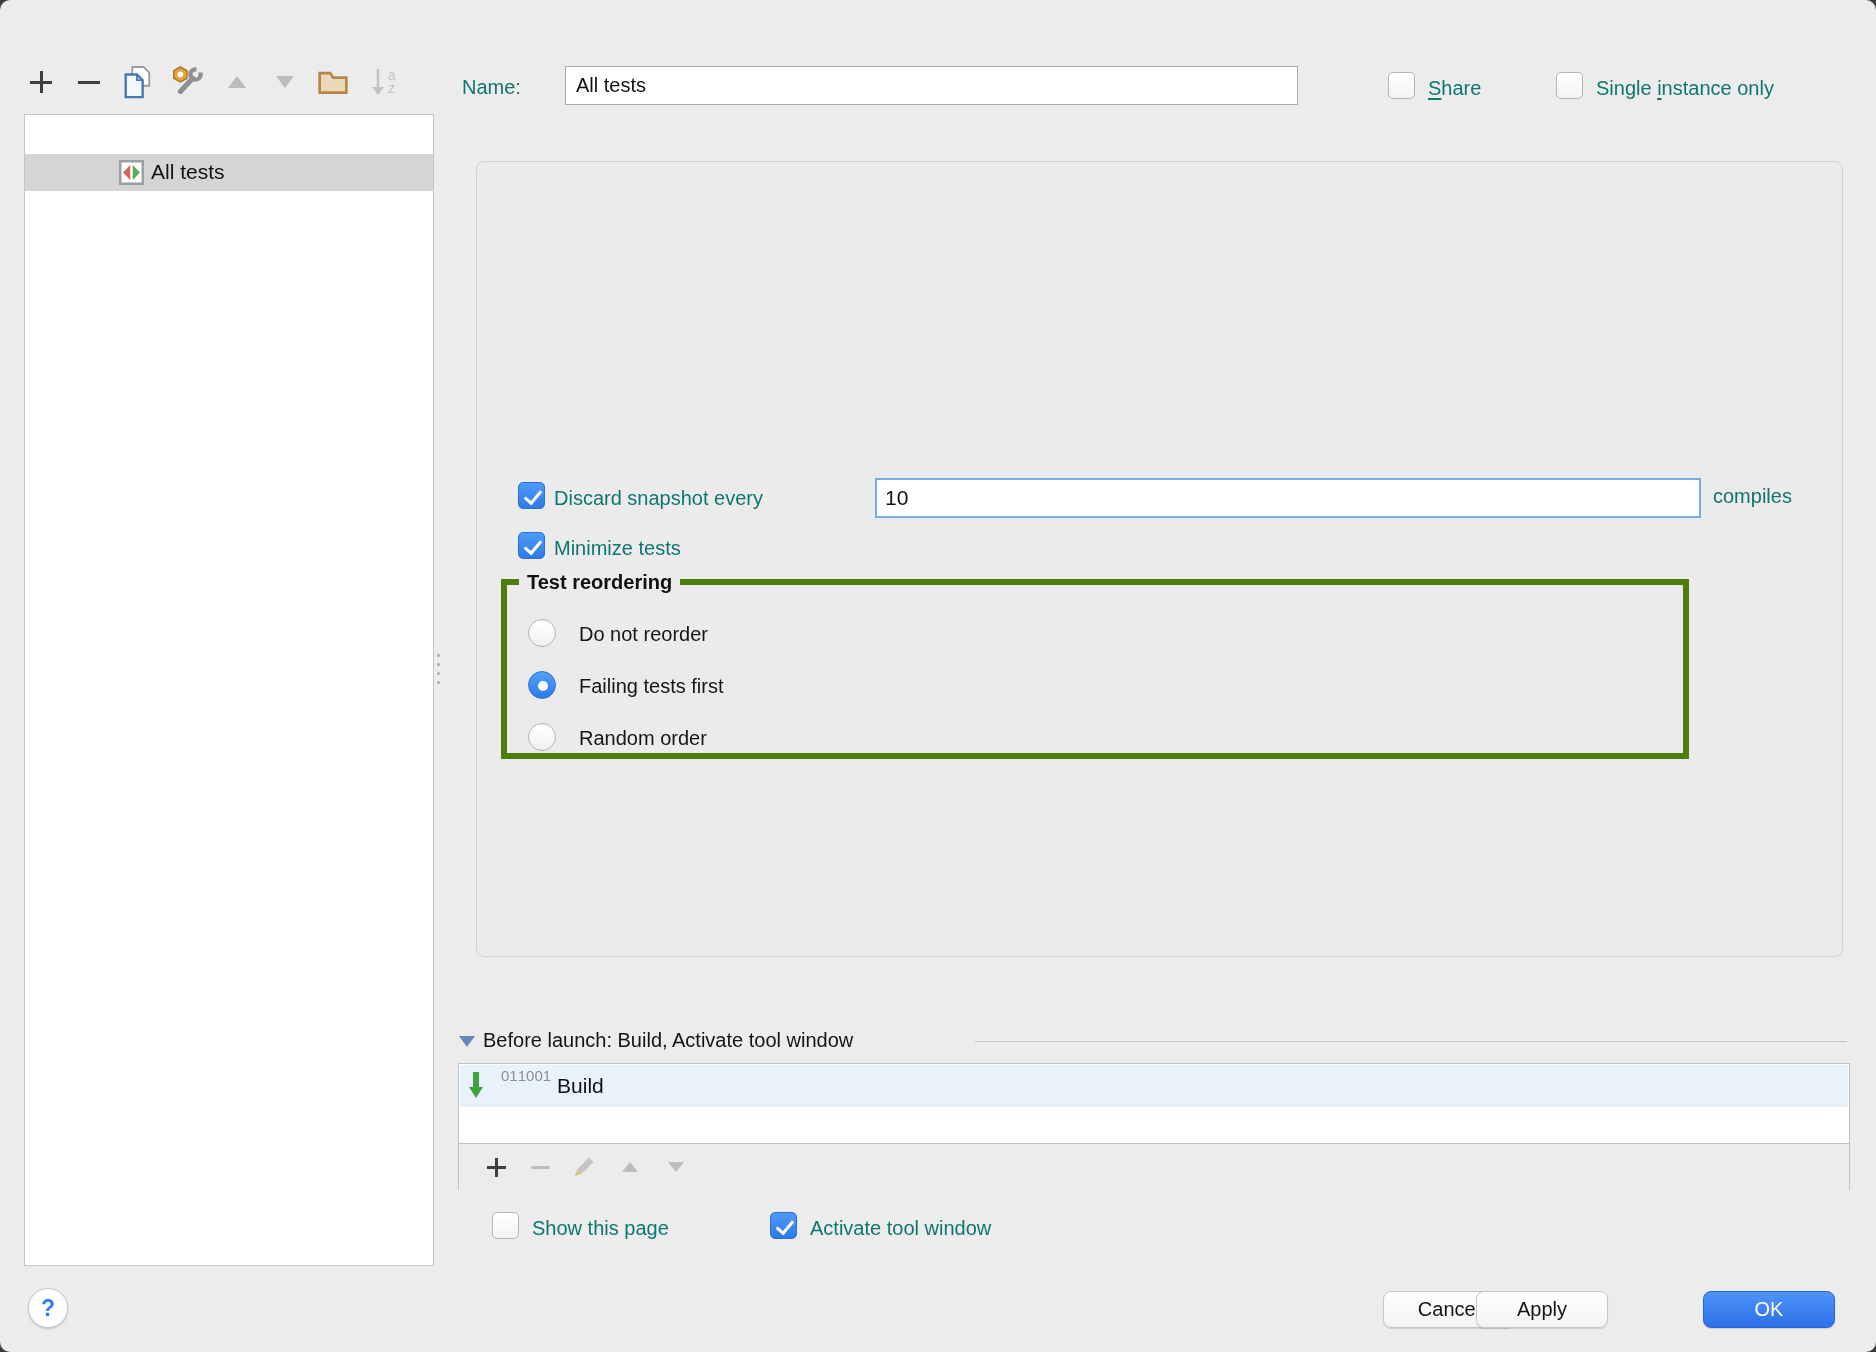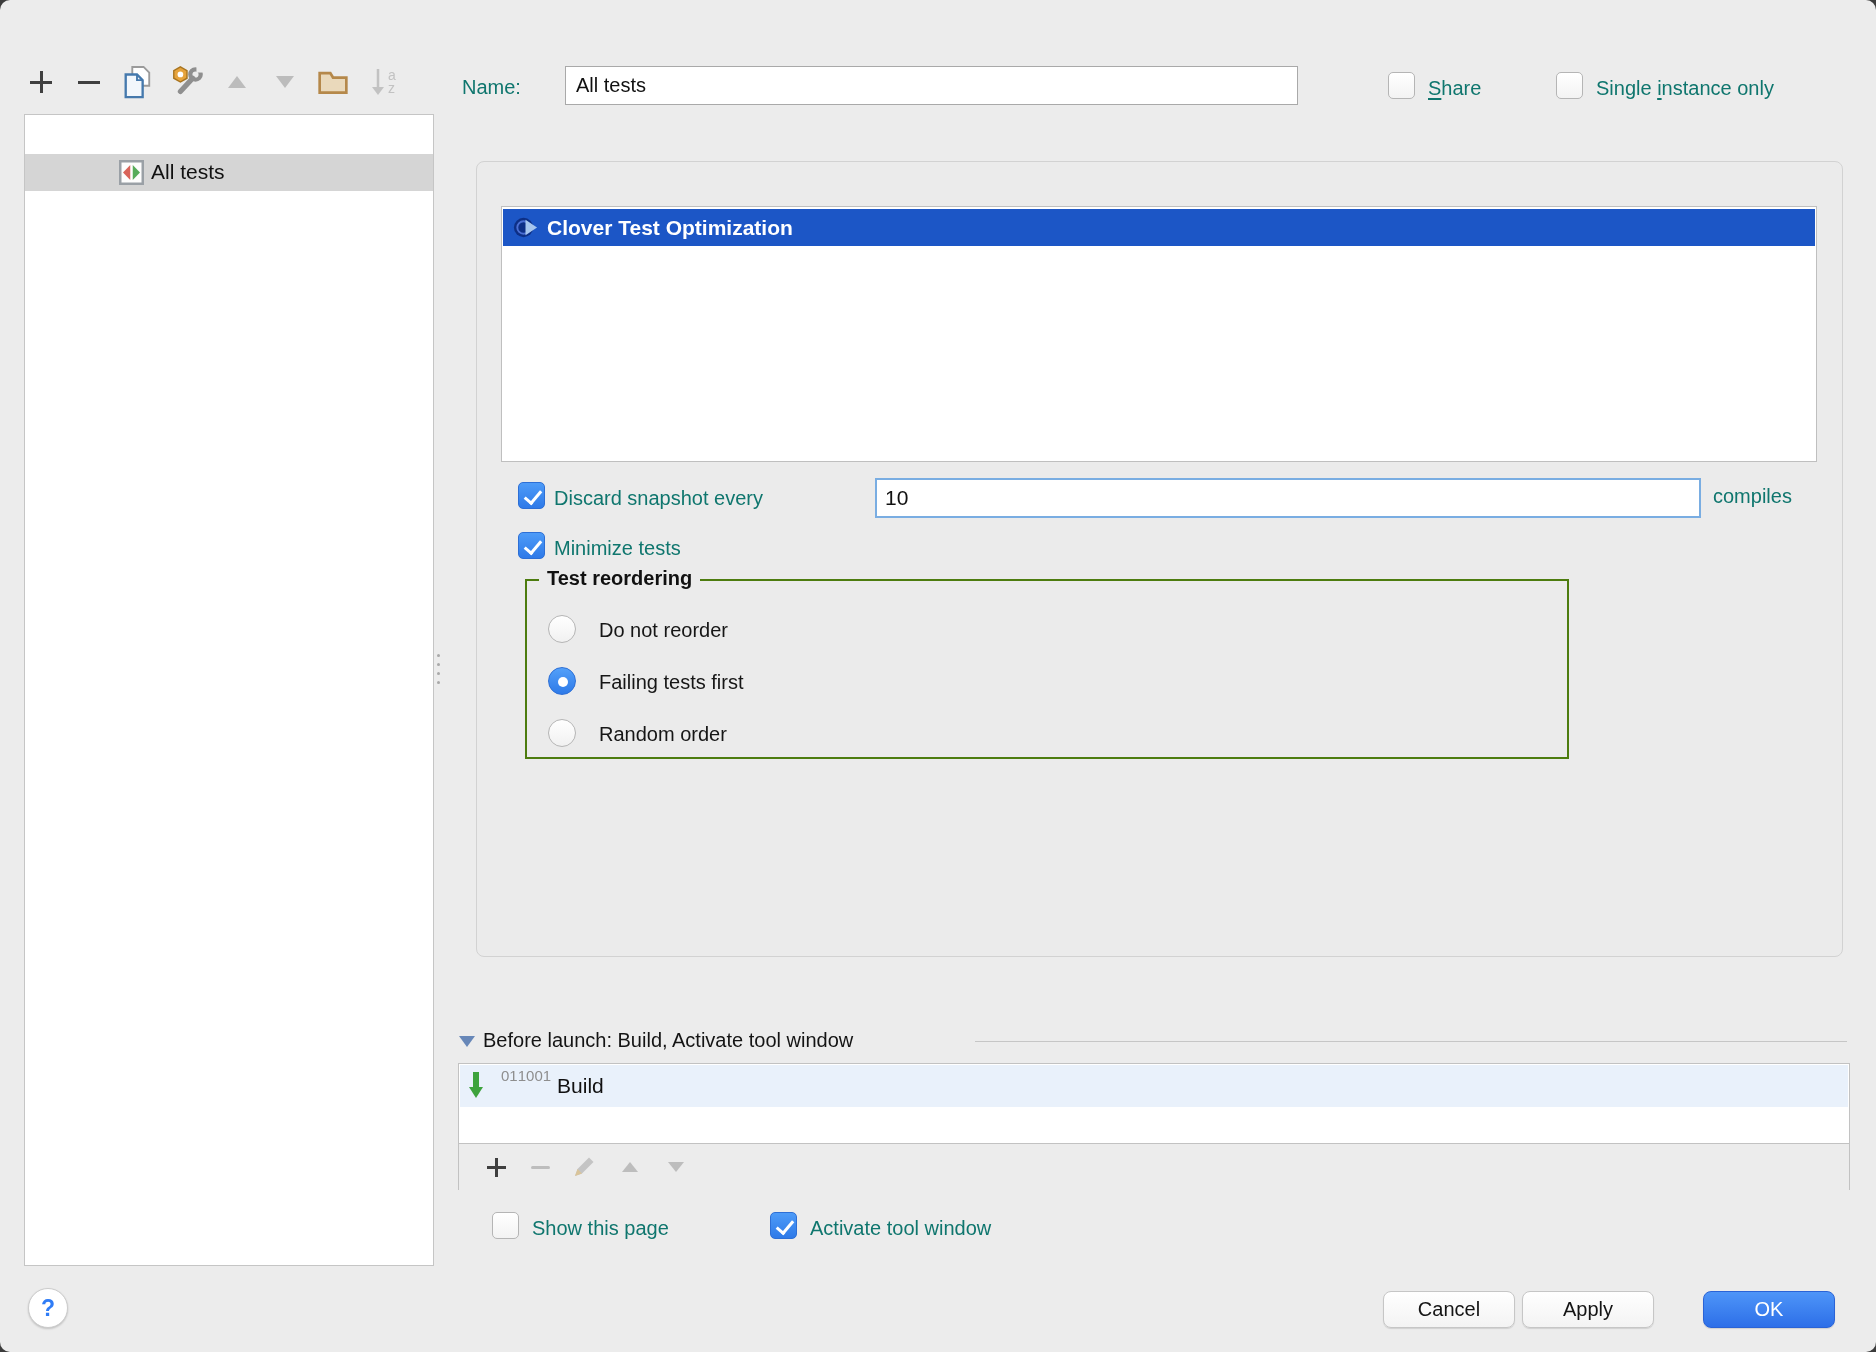--- a/index.html
+++ b/index.html
@@ -179,16 +179,6 @@
 
   <div class="abs panel">
 
-    <div class="list">
-      <div class="listrow">
-        <svg style="margin-left:9px;" width="27" height="27" viewBox="0 0 28 28">
-          <circle cx="12" cy="14" r="10" fill="#0d2f86"></circle>
-          <circle cx="12" cy="14" r="6.5" fill="none" stroke="#4a6fd4" stroke-width="2"></circle>
-          <path d="M14 6 L26 14 L14 22 z" fill="#a6c6ef"></path>
-        </svg>
-        <span class="txt">Clover Test Optimization</span>
-      </div>
-    </div>
 
     <div class="cb checked" style="left:41px;top:320px;"></div>
     <div class="abs flabel" style="left:77px;top:325px;">Discard snapshot every</div>

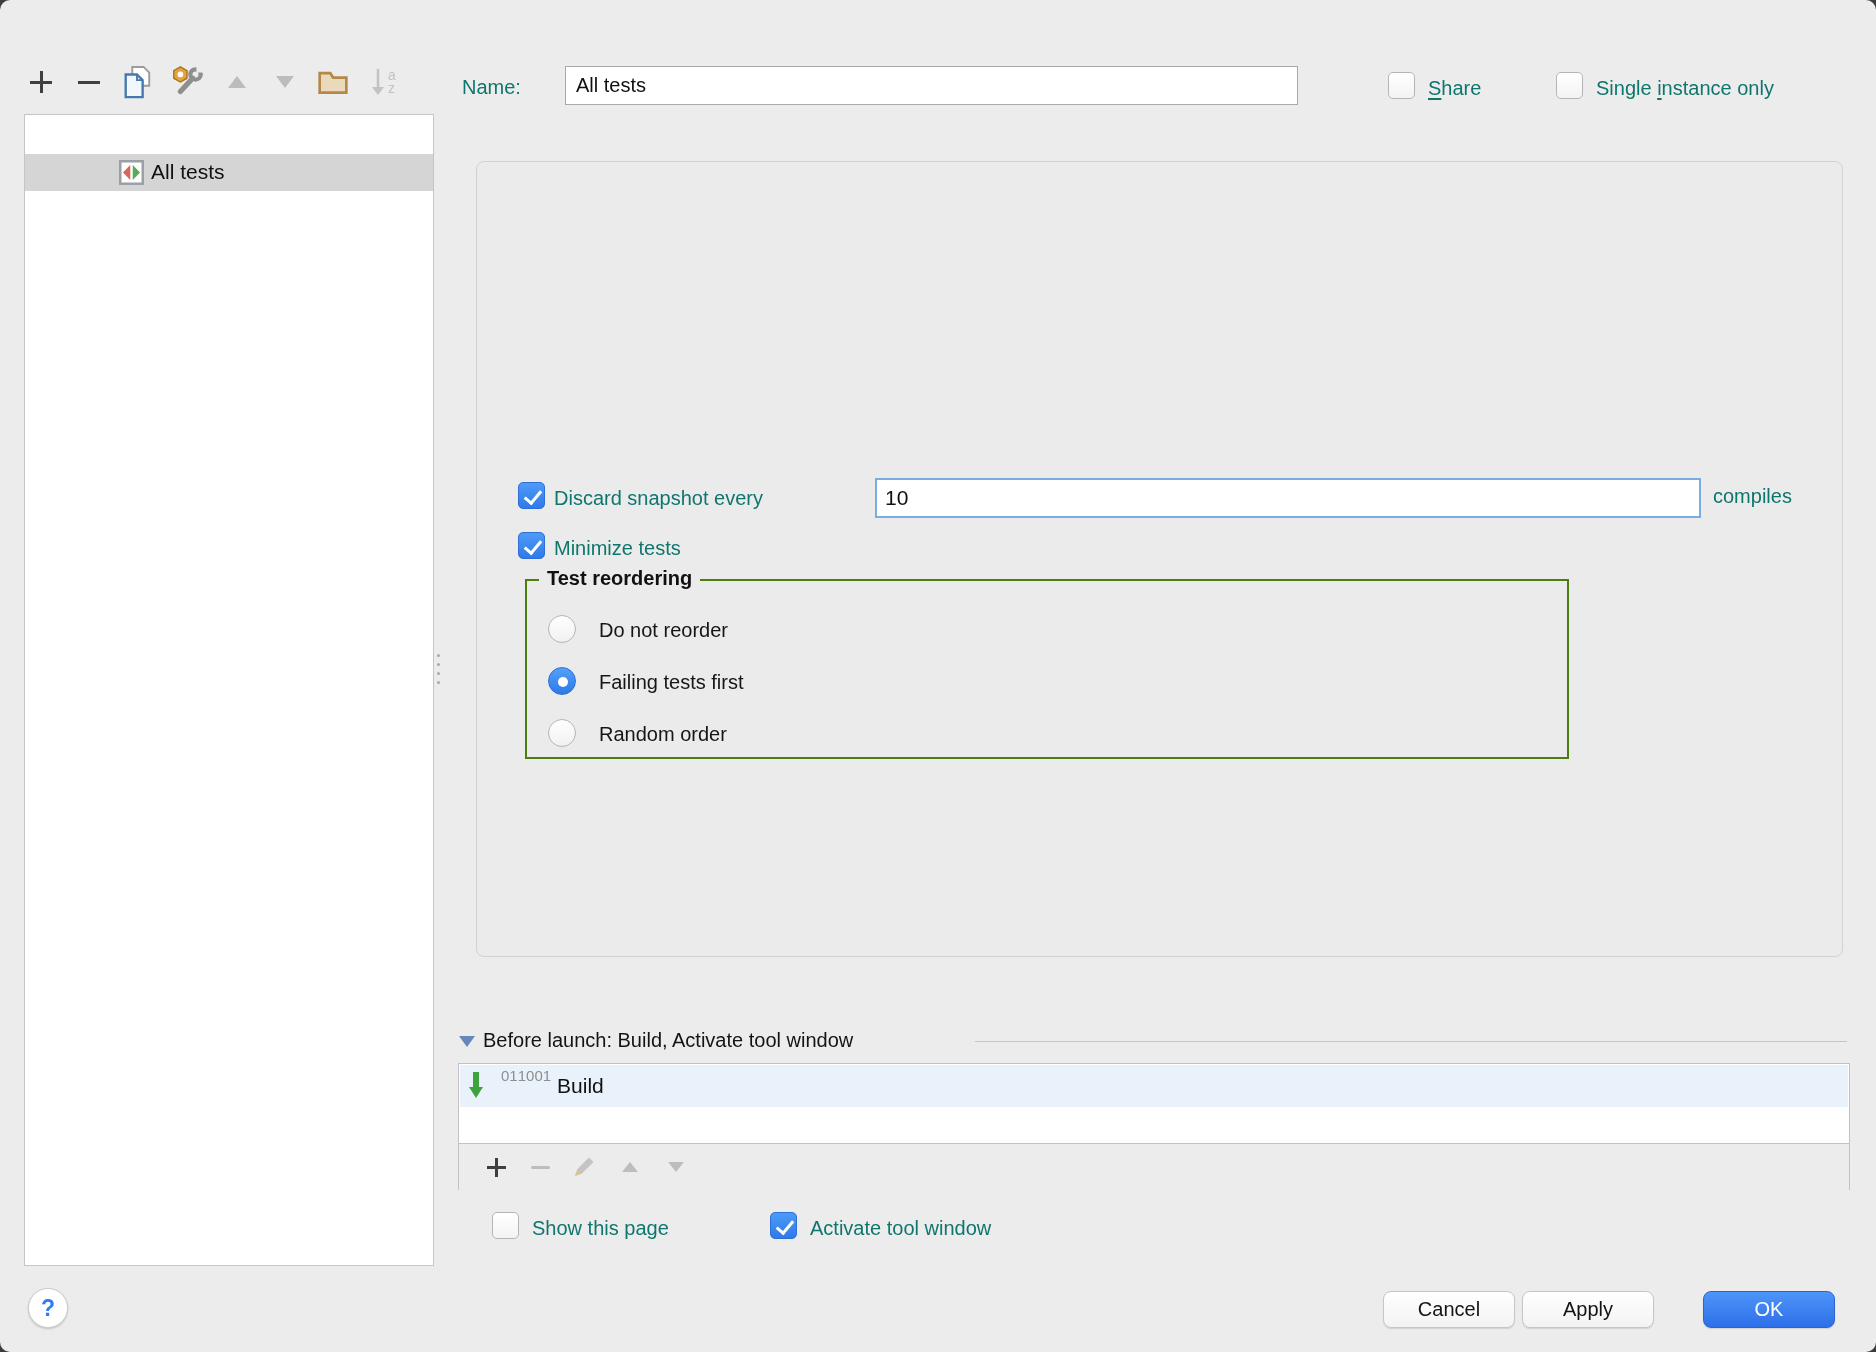--- a/index.html
+++ b/index.html
@@ -64,7 +64,7 @@
   .list{position:absolute;left:24px;top:44px;width:1316px;height:256px;background:#fff;border:1px solid #bfbfbf;}
   .listrow{position:absolute;left:1px;top:2px;right:1px;height:37px;background:#1c56c6;display:flex;align-items:center;}
   .listrow .txt{margin-left:8px;font-size:21px;font-weight:600;color:#fff;}
-  .groupbox{position:absolute;left:24px;top:417px;width:1044px;height:180px;border:2px solid #4d7c0f;margin-left:24px;}
+  .groupbox{position:absolute;left:24px;top:417px;width:1188px;height:180px;border:6px solid #4d7c0f;}
   .legend{position:absolute;left:12px;top:-14px;background:#ebebeb;padding:0 8px;font-size:20px;font-weight:bold;color:#111;}
   .rlabel{position:absolute;font-size:20px;color:#161616;}
   .numinput{position:absolute;left:398px;top:316px;width:826px;height:40px;border:2px solid #79ade2;

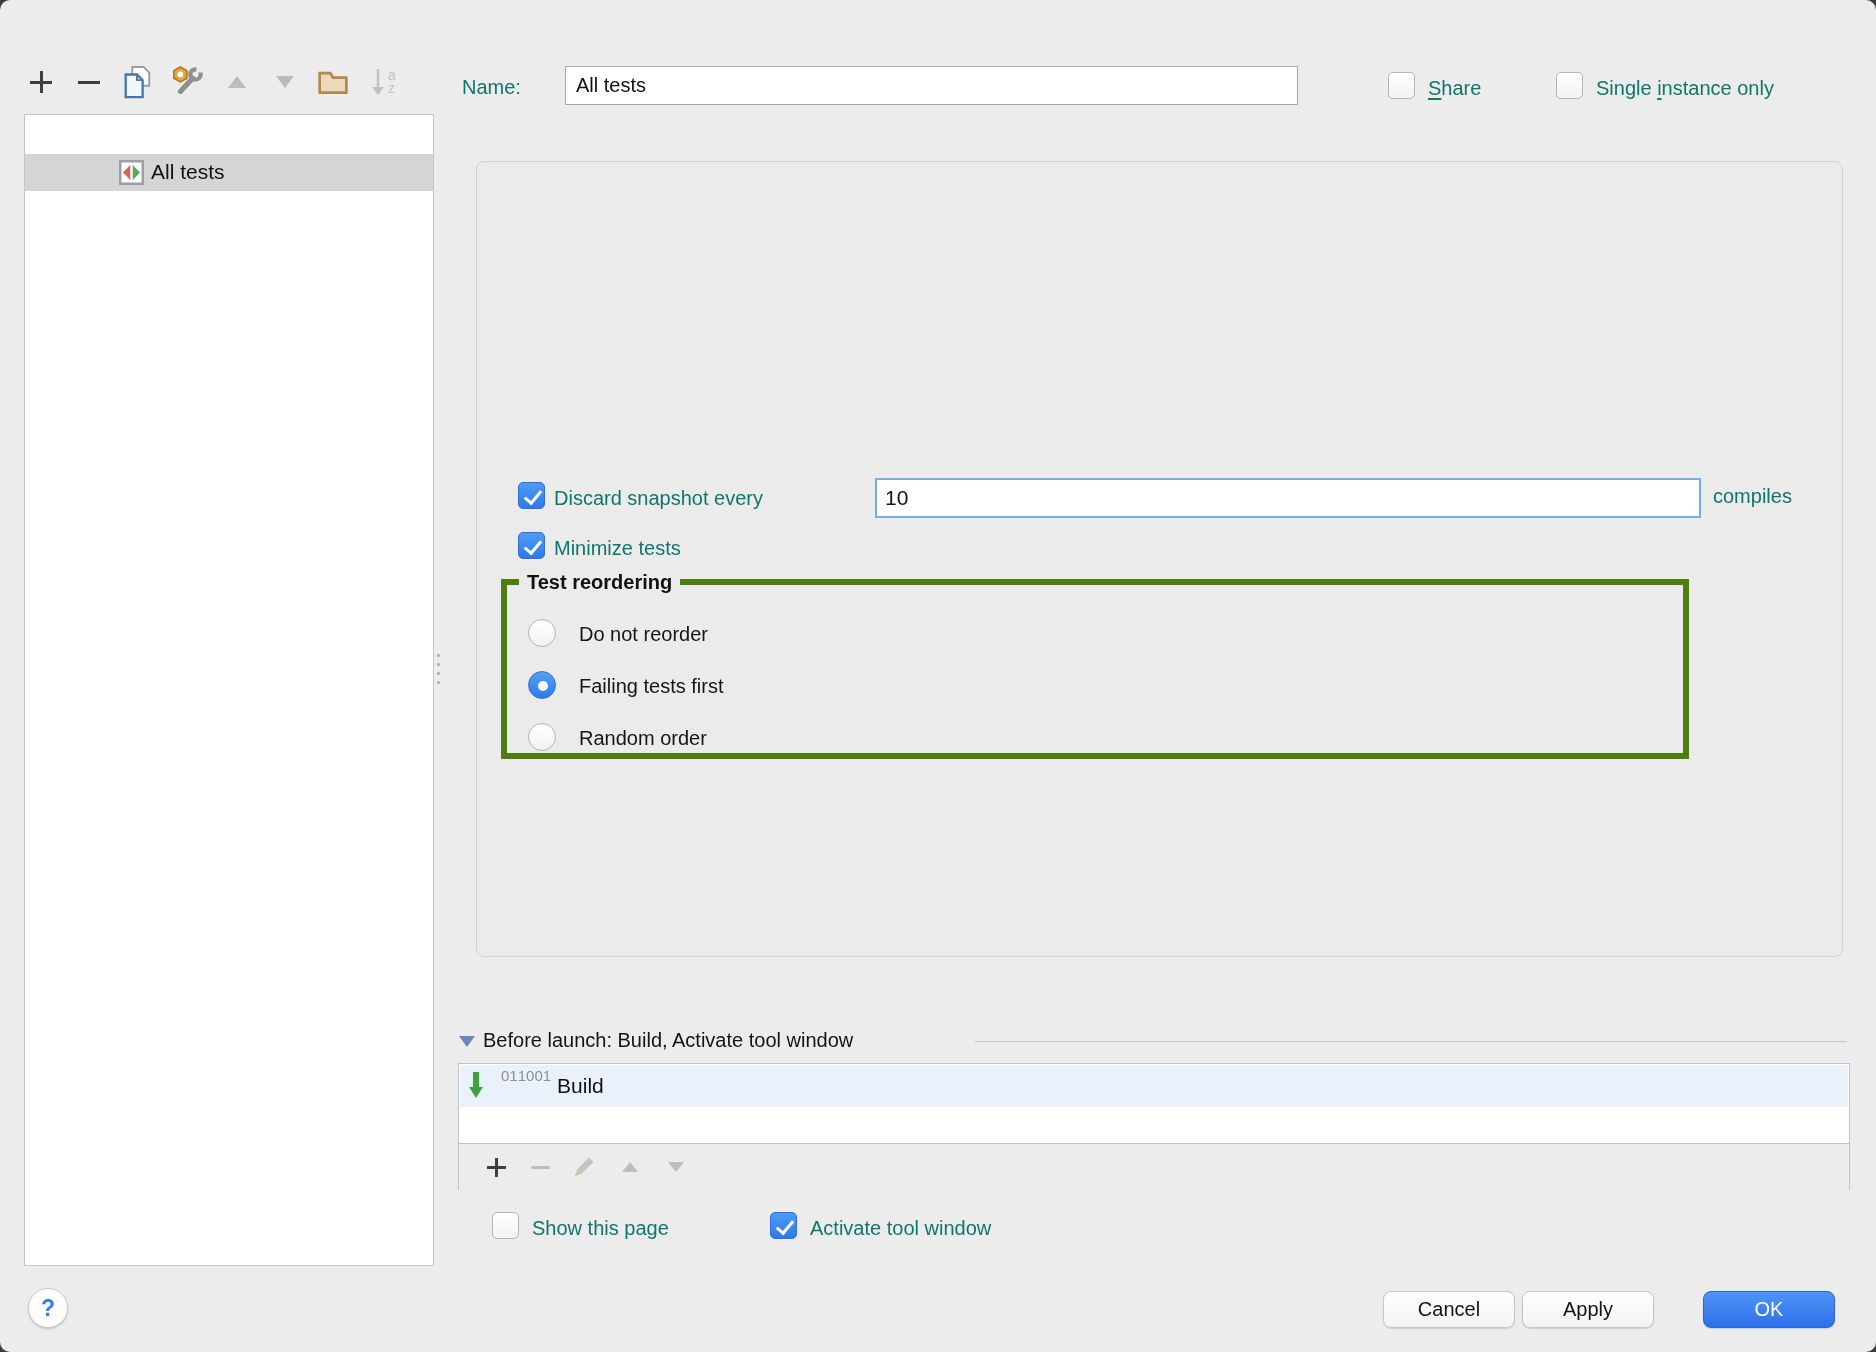--- a/index.html
+++ b/index.html
@@ -247,7 +247,7 @@
 
   <div class="abs helpbtn">?</div>
   <div class="btn" style="left:1383px;">Cancel</div>
-  <div class="btn" style="left:1522px;">Apply</div>
+  <div class="btn" style="left:1476px;">Apply</div>
   <div class="btn primary" style="left:1703px;">OK</div>
 
 </div>

